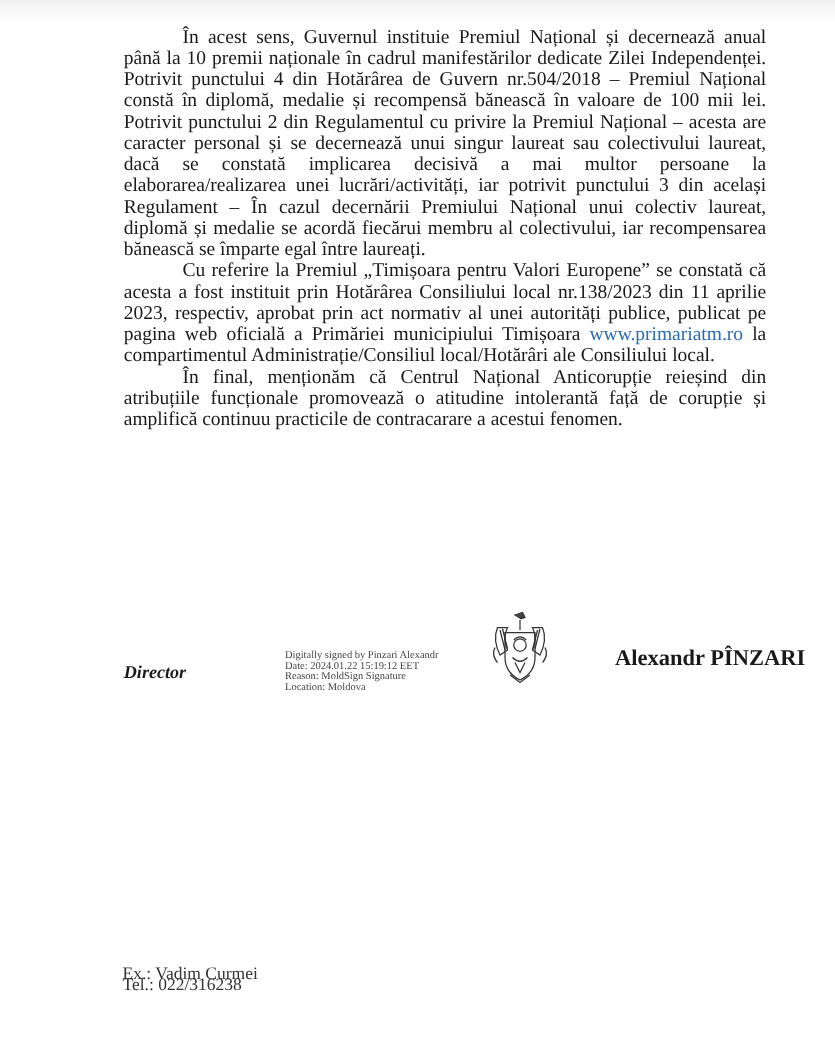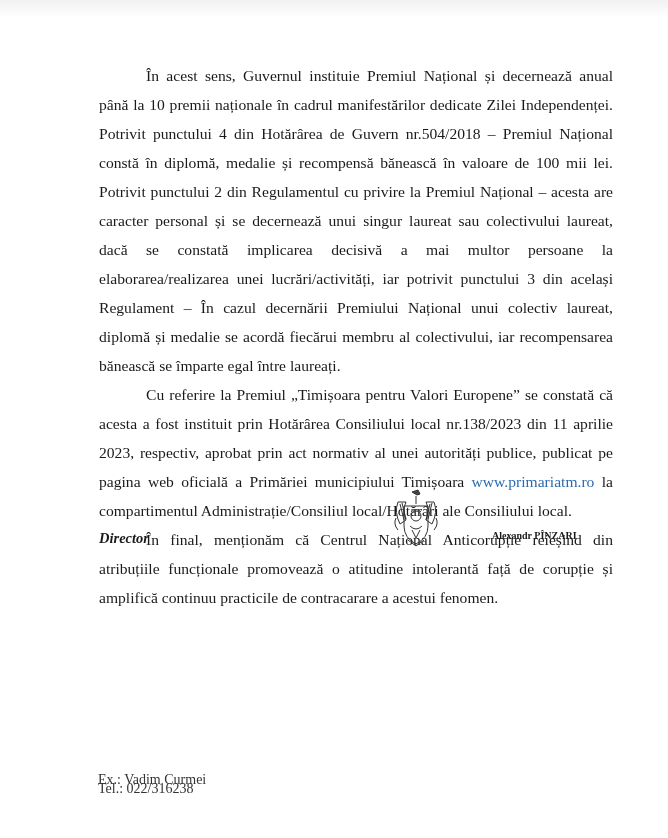--- a/index.html
+++ b/index.html
@@ -16,9 +16,8 @@
   }
   .body-text {
     position: absolute; left: 99px; top: 21px; width: 514px;
-    font-size: 15.6px; line-height: 29px;
+    font-size: 15.6px; line-height: 17px;
     text-align: justify;
-    margin-top: 40px;
   }
   .body-text p { margin: 0; text-indent: 47px; }
   .link { color: #2b6cb0; }

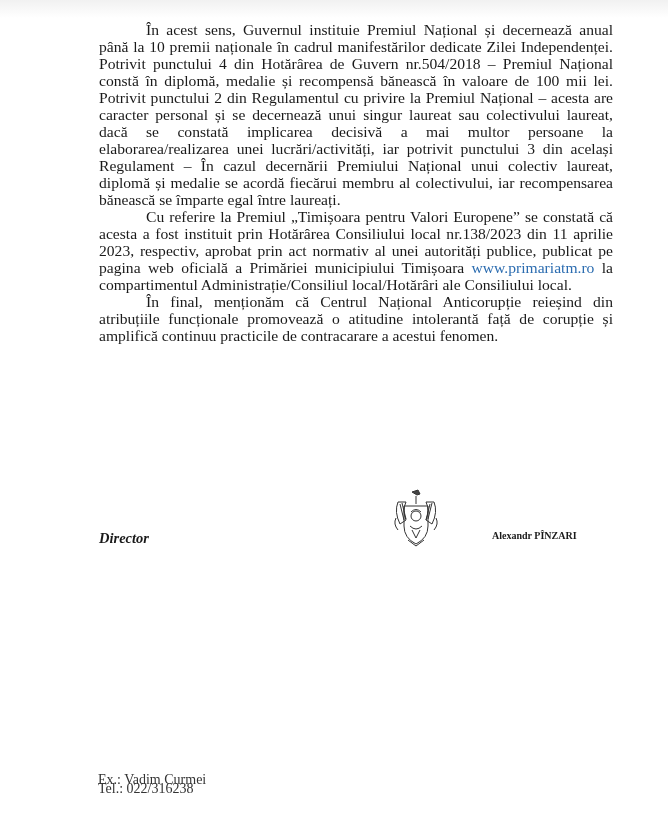--- a/index.html
+++ b/index.html
@@ -56,6 +56,12 @@
 
 <div class="sig-row">
   <div class="director">Director</div>
+  <div class="digisig">
+    <div>Digitally signed by Pinzari Alexandr</div>
+    <div>Date: 2024.01.22 15:19:12 EET</div>
+    <div>Reason: MoldSign Signature</div>
+    <div>Location: Moldova</div>
+  </div>
   <svg class="coat" viewBox="0 0 52 62">
     <g fill="none" stroke="#333" stroke-width="1">
       <path d="M22 4 l6 -2 l2 4 l-3 1 z" fill="#444"></path>

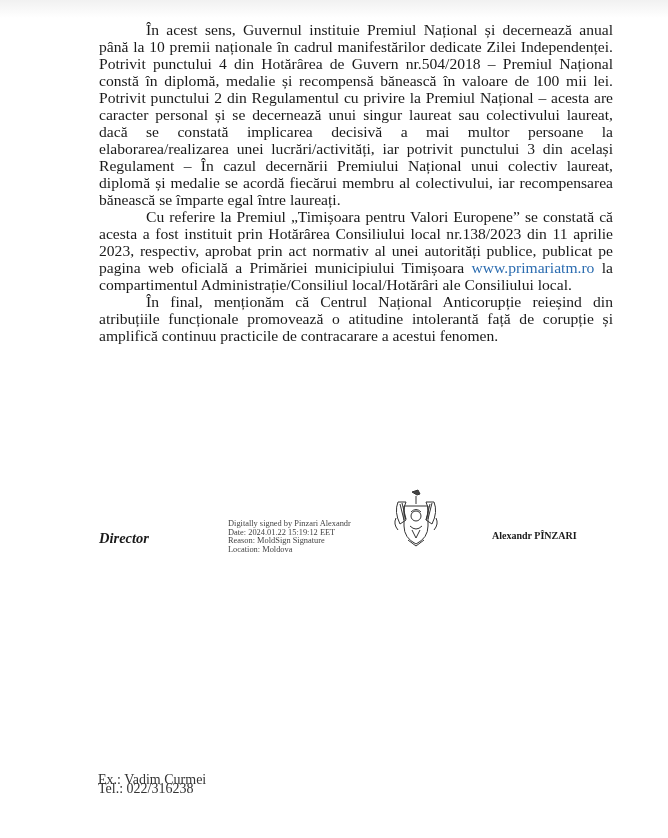--- a/index.html
+++ b/index.html
@@ -27,8 +27,8 @@
     font-weight: bold; font-size: 14.5px; font-style: italic;
   }
   .signer {
-    position: absolute; left: 492px; top: 42px;
-    font-weight: bold; font-size: 10px;
+    position: absolute; left: 492px; top: 28px;
+    font-weight: bold; font-size: 18px;
   }
   .digisig {
     position: absolute; left: 228px; top: 32px;

